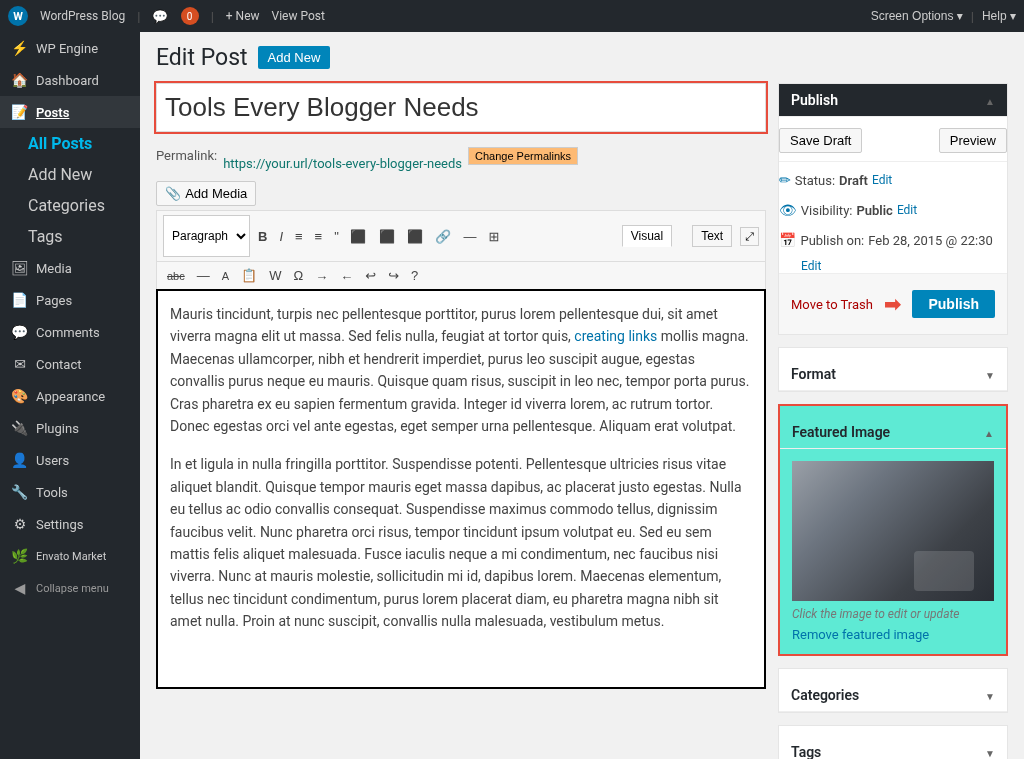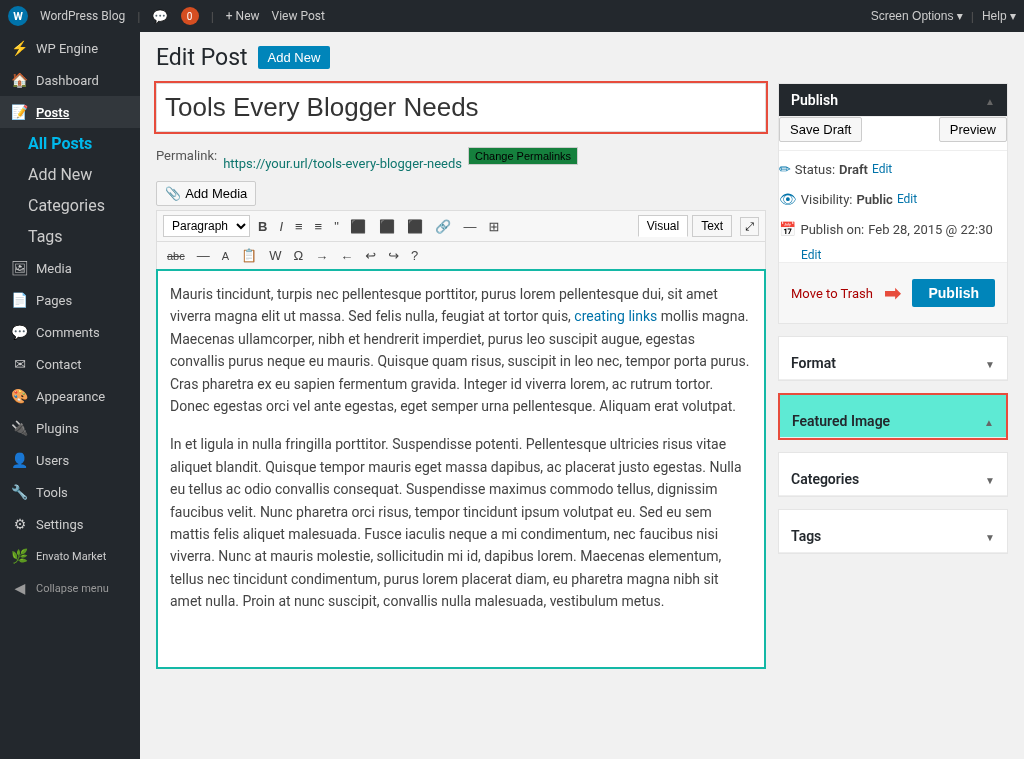--- a/index.html
+++ b/index.html
@@ -73,7 +73,7 @@
     
     .publish-box { background: white; border: 1px solid #e5e5e5; margin-bottom: 12px; }
     .publish-box-header { display: flex; align-items: center; justify-content: space-between; padding: 8px 12px; border-bottom: 1px solid #eee; font-weight: 600; font-size: 14px; background: #23282d; color: white; }
-    .publish-box-content { padding: 0; }
+    .publish-box-content { padding: 0; margin-top: 11px; }
     .publish-row { display: flex; align-items: center; gap: 6px; margin-bottom: 8px; font-size: 13px; }
     .save-draft-btn { background: #f7f7f7; border: 1px solid #ccc; padding: 4px 10px; font-size: 13px; cursor: pointer; border-radius: 2px; }
     .preview-btn { background: #f7f7f7; border: 1px solid #ccc; padding: 4px 10px; font-size: 13px; cursor: pointer; border-radius: 2px; margin-left: auto; }

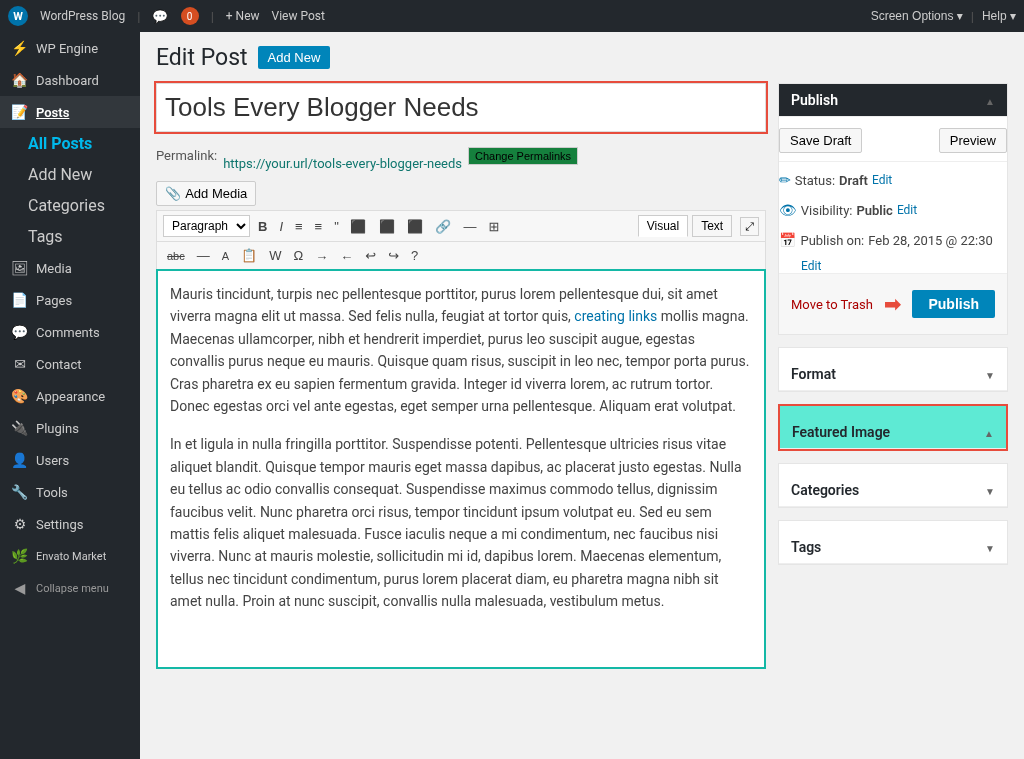--- a/index.html
+++ b/index.html
@@ -44,7 +44,7 @@
     
     .permalink-bar { display: flex; align-items: center; gap: 6px; margin-bottom: 10px; font-size: 13px; color: #555; flex-wrap: wrap; }
     .permalink-link { color: #0f766e; text-decoration: none; margin-top: 16px; }
-    .change-permalinks-btn { background: #15803d; border: 1px solid #ccc; padding: 2px 6px; font-size: 11px; cursor: pointer; border-radius: 0; }
+    .change-permalinks-btn { background: #fdba74; border: 1px solid #ccc; padding: 2px 6px; font-size: 11px; cursor: pointer; border-radius: 0; }
 
     
     .editor-toolbar { background: #f7f7f7; border: 1px solid #ddd; border-bottom: none; }

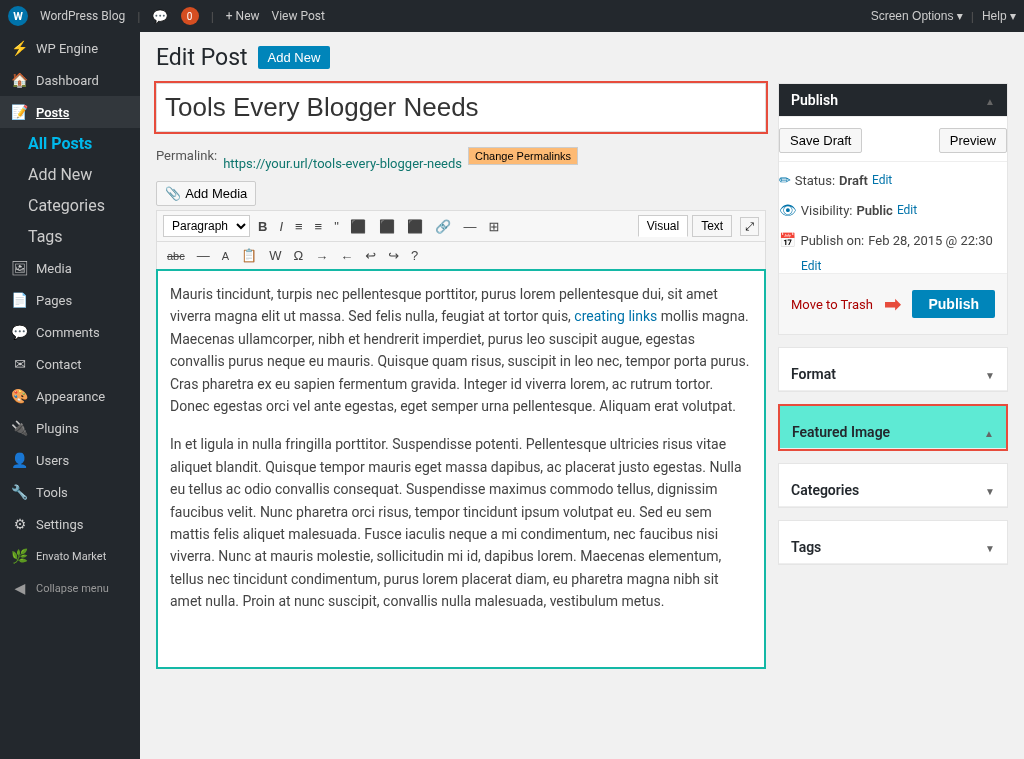--- a/index.html
+++ b/index.html
@@ -51,7 +51,7 @@
     .toolbar-row1 { display: flex; align-items: center; padding: 4px 6px; gap: 4px; border-bottom: 1px solid #ddd; }
     .toolbar-row2 { display: flex; align-items: center; padding: 4px 6px; gap: 4px; }
     .toolbar-btn { background: none; border: none; padding: 2px 4px; cursor: pointer; color: #444; font-size: 13px; border-radius: 2px; }
-    .toolbar-select { border: 1px solid #ccc; padding: 2px 4px; font-size: 12px; background: white; }
+    .toolbar-select { border: 1px solid #ccc; padding: 12px 4px; font-size: 12px; background: white; }
     .tab-btns { margin-left: auto; display: flex; gap: 4px; align-items: flex-end; }
     .tab-btn { background: #f7f7f7; border: 1px solid #ccc; padding: 3px 8px; font-size: 12px; cursor: pointer; }
     .tab-btn.active { background: white; border-bottom: 1px solid white; }

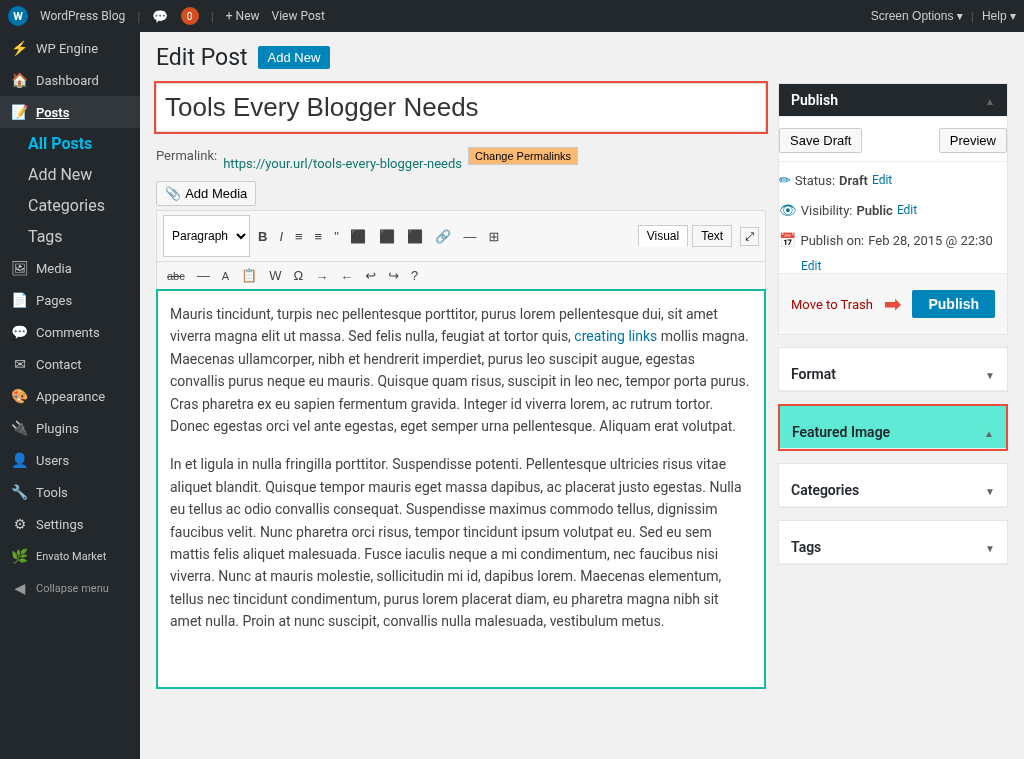--- a/index.html
+++ b/index.html
@@ -52,7 +52,7 @@
     .toolbar-row2 { display: flex; align-items: center; padding: 4px 6px; gap: 4px; }
     .toolbar-btn { background: none; border: none; padding: 2px 4px; cursor: pointer; color: #444; font-size: 13px; border-radius: 2px; }
     .toolbar-select { border: 1px solid #ccc; padding: 12px 4px; font-size: 12px; background: white; }
-    .tab-btns { margin-left: auto; display: flex; gap: 4px; align-items: flex-end; }
+    .tab-btns { margin-left: auto; display: flex; gap: 20px; align-items: flex-end; }
     .tab-btn { background: #f7f7f7; border: 1px solid #ccc; padding: 3px 8px; font-size: 12px; cursor: pointer; }
     .tab-btn.active { background: white; border-bottom: 1px solid white; }
     .expand-btn { margin-left: 4px; background: none; border: 1px solid #ccc; padding: 2px 4px; cursor: pointer; font-size: 11px; }

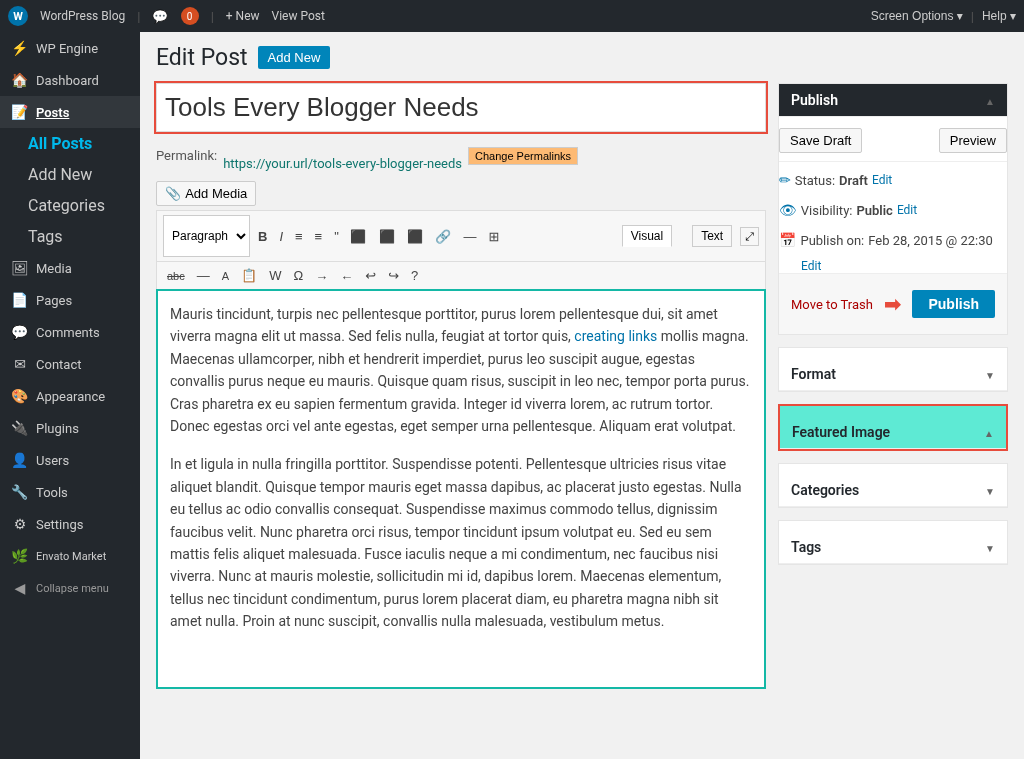--- a/index.html
+++ b/index.html
@@ -58,7 +58,7 @@
     .expand-btn { margin-left: 4px; background: none; border: 1px solid #ccc; padding: 2px 4px; cursor: pointer; font-size: 11px; }
 
     
-    .editor-content { border: 2px solid #14b8a6; background: white; min-height: 400px; padding: 12px; font-size: 14px; line-height: 1.6; color: #444; }
+    .editor-content { border: 2px solid #000000; background: white; min-height: 400px; padding: 12px; font-size: 14px; line-height: 1.6; color: #444; }
     .editor-paragraph { margin-bottom: 16px; }
     .editor-link { color: #0073aa; text-decoration: none; }
 

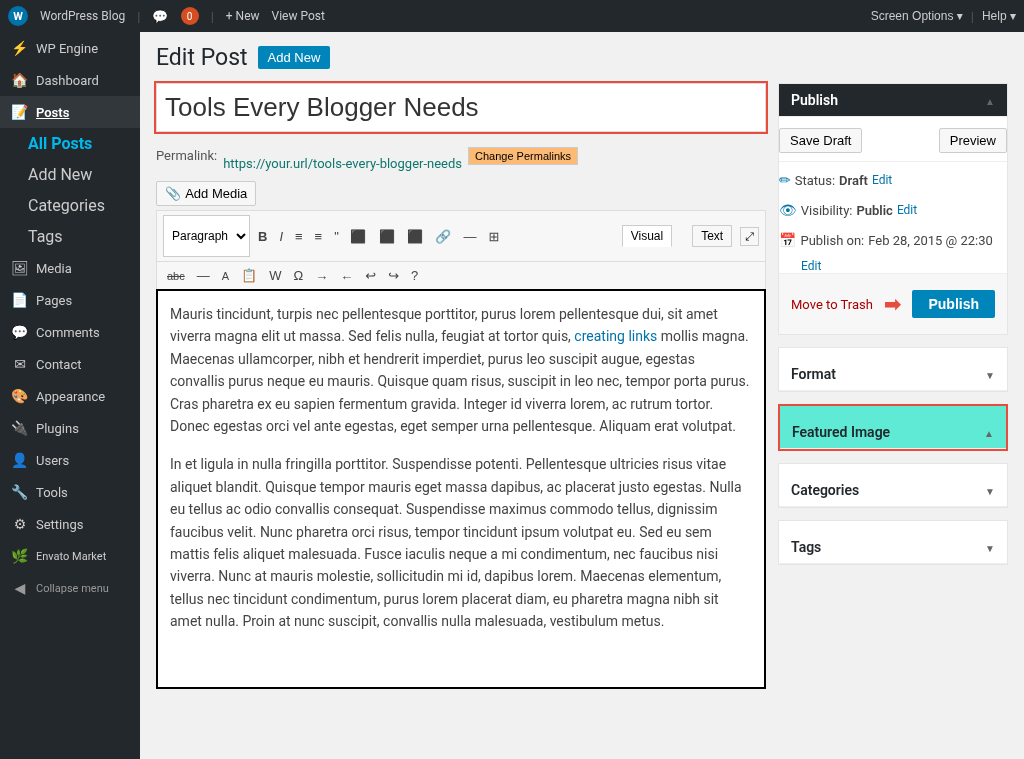--- a/index.html
+++ b/index.html
@@ -319,6 +319,11 @@
             <span>Featured Image</span>
             <span class="chevron-up"></span>
           </div>
+          <div class="meta-box-content">
+            <div class="featured-img-placeholder"></div>
+            <p class="img-caption">Click the image to edit or update</p>
+            <a href="#" class="remove-featured-link">Remove featured image</a>
+          </div>
         </div>
 
         <div class="meta-box">

